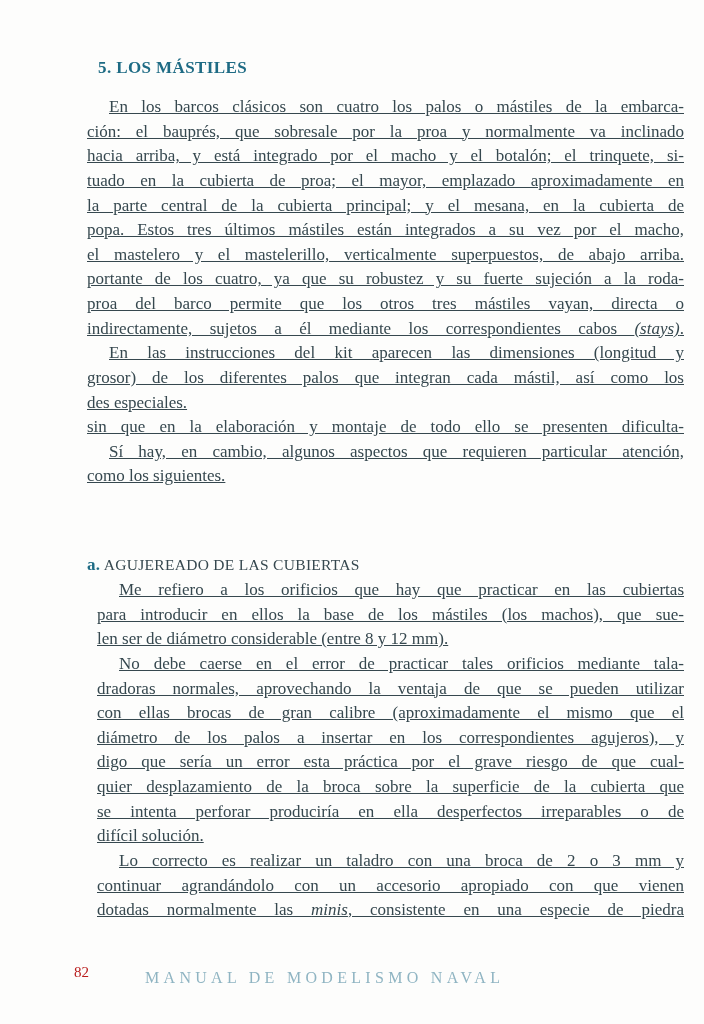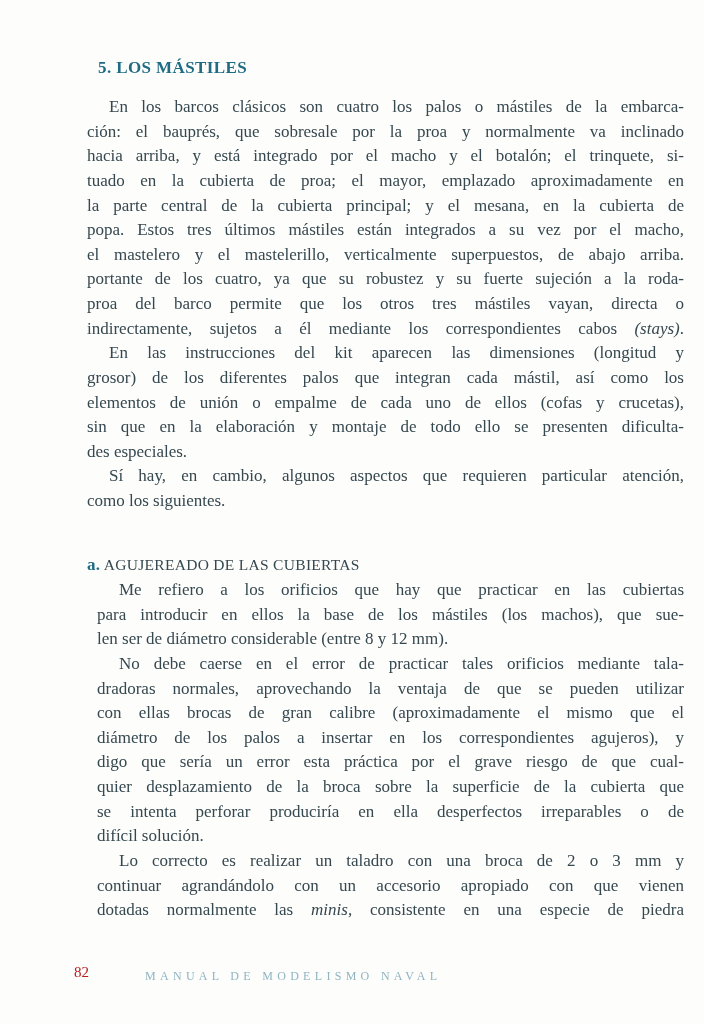--- a/index.html
+++ b/index.html
@@ -43,6 +43,7 @@
   .line {
     text-align: justify;
     text-align-last: justify;
+    text-decoration: underline;
   }
   .line.para-end {
     text-align-last: left;

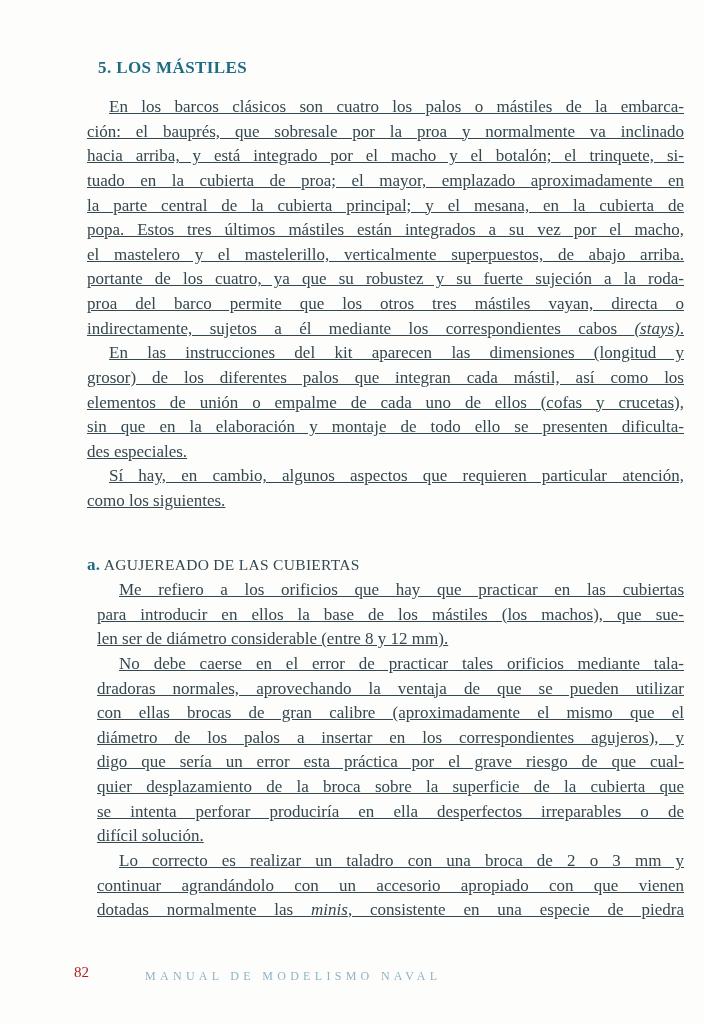--- a/index.html
+++ b/index.html
@@ -100,7 +100,6 @@
       <div class="line"><span>indirectamente, sujetos a él mediante los correspondientes cabos </span><i>(stays)</i><span>.</span></div>
       <div class="line indent">En las instrucciones del kit aparecen las dimensiones (longitud y</div>
       <div class="line">grosor) de los diferentes palos que integran cada mástil, así como los</div>
-      <div class="line">elementos de unión o empalme de cada uno de ellos (cofas y crucetas),</div>
       <div class="line">sin que en la elaboración y montaje de todo ello se presenten dificulta-</div>
       <div class="line para-end">des especiales.</div>
       <div class="line indent">Sí hay, en cambio, algunos aspectos que requieren particular atención,</div>

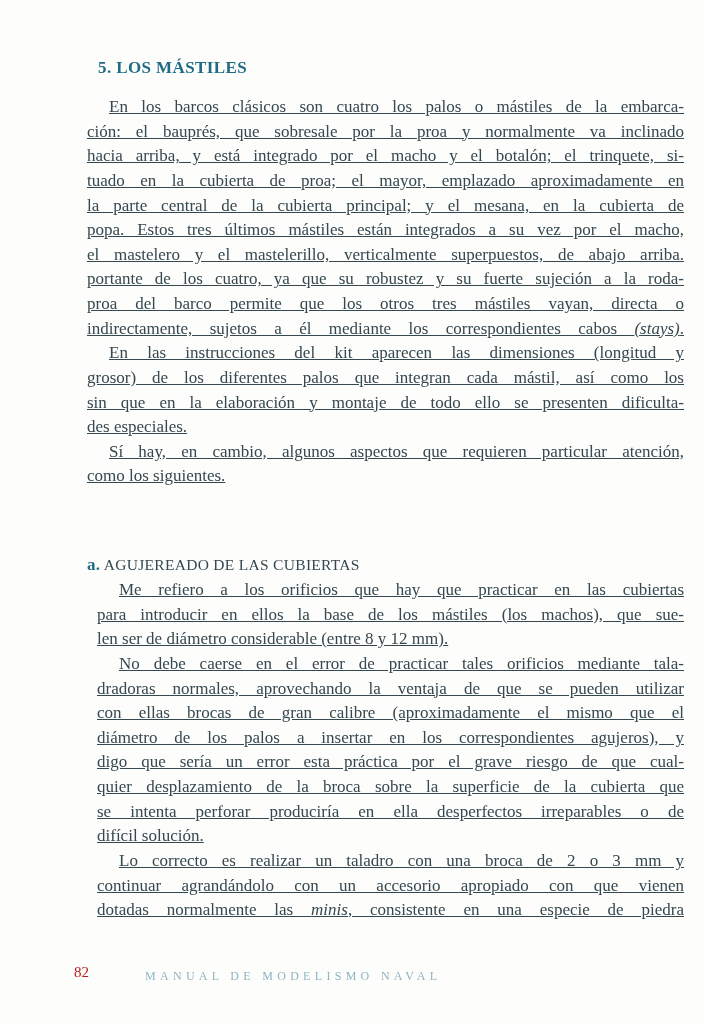--- a/index.html
+++ b/index.html
@@ -100,8 +100,8 @@
       <div class="line"><span>indirectamente, sujetos a él mediante los correspondientes cabos </span><i>(stays)</i><span>.</span></div>
       <div class="line indent">En las instrucciones del kit aparecen las dimensiones (longitud y</div>
       <div class="line">grosor) de los diferentes palos que integran cada mástil, así como los</div>
+      <div class="line para-end">des especiales.</div>
       <div class="line">sin que en la elaboración y montaje de todo ello se presenten dificulta-</div>
-      <div class="line para-end">des especiales.</div>
       <div class="line indent">Sí hay, en cambio, algunos aspectos que requieren particular atención,</div>
       <div class="line para-end">como los siguientes.</div>
     </div>

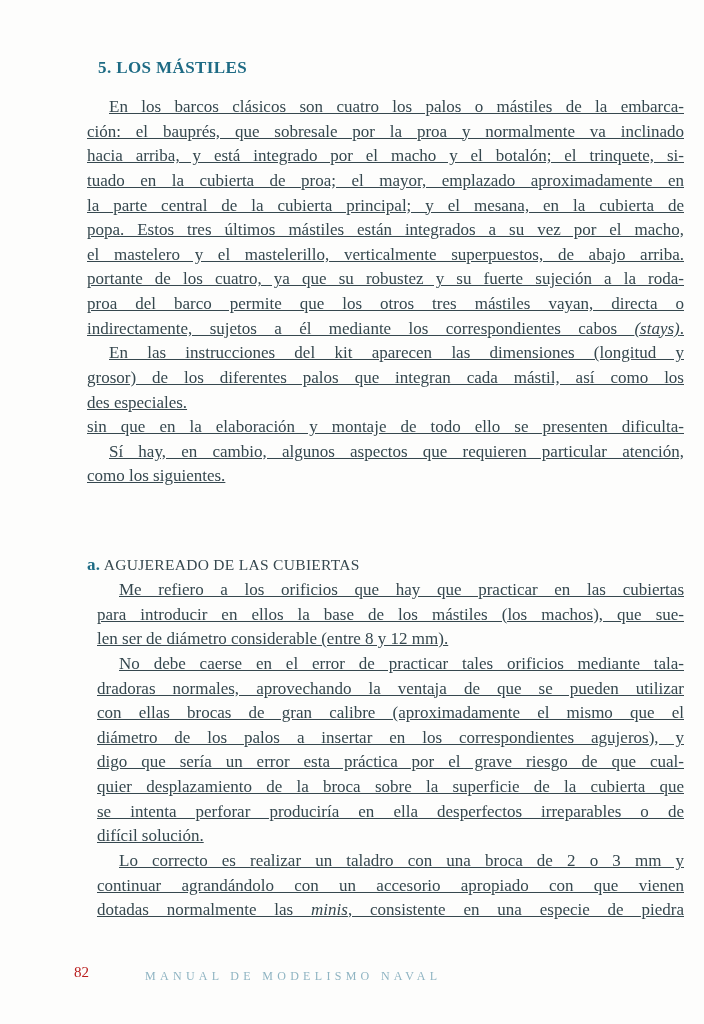--- a/index.html
+++ b/index.html
@@ -75,7 +75,7 @@
     position: absolute;
     left: 145px;
     top: 969px;
-    font-size: 12px;
+    font-size: 16px;
     letter-spacing: 4.3px;
     color: #8fb4c2;
   }

